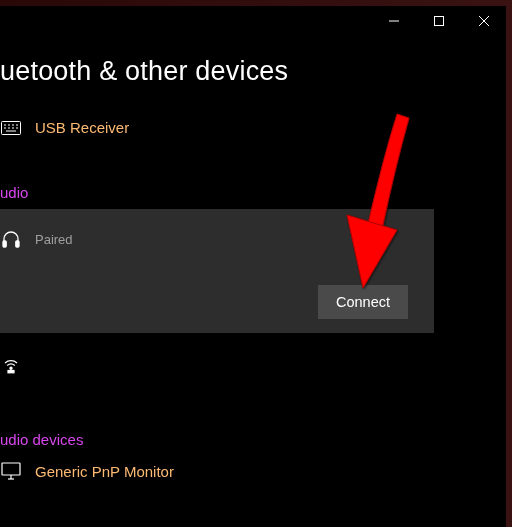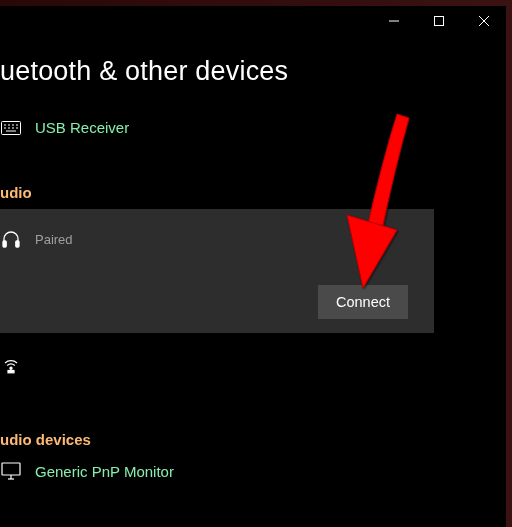--- a/index.html
+++ b/index.html
@@ -29,7 +29,7 @@
 
   .device-row { display: flex; align-items: center; gap: 13px; padding: 6px 0 6px 0; }
   .icon-col { width: 22px; display: flex; justify-content: center; }
-  .dev-name { font-size: 15px; color: #86efac; }
+  .dev-name { font-size: 15px; color: #fdba74; }
   .dev-sub  { font-size: 13px; color: #9f9f9f; margin-top: 1px; }
 
   .section-header { font-size: 15px; font-weight: 700; color: #fdba74; margin-top: 42px; margin-bottom: 8px; }

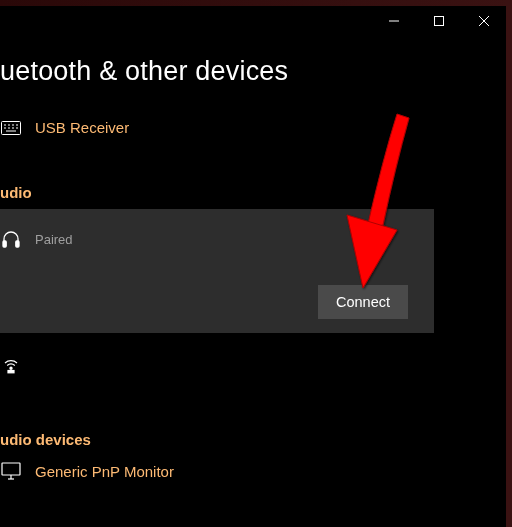--- a/index.html
+++ b/index.html
@@ -32,7 +32,7 @@
   .dev-name { font-size: 15px; color: #fdba74; }
   .dev-sub  { font-size: 13px; color: #9f9f9f; margin-top: 1px; }
 
-  .section-header { font-size: 15px; font-weight: 700; color: #fdba74; margin-top: 42px; margin-bottom: 8px; }
+  .section-header { font-size: 15px; font-weight: 400; color: #d946ef; margin-top: 42px; margin-bottom: 8px; }
 
   .selected-card {
     background: #2d2d2d; padding: 14px 14px 14px 0; margin-right: 72px;

